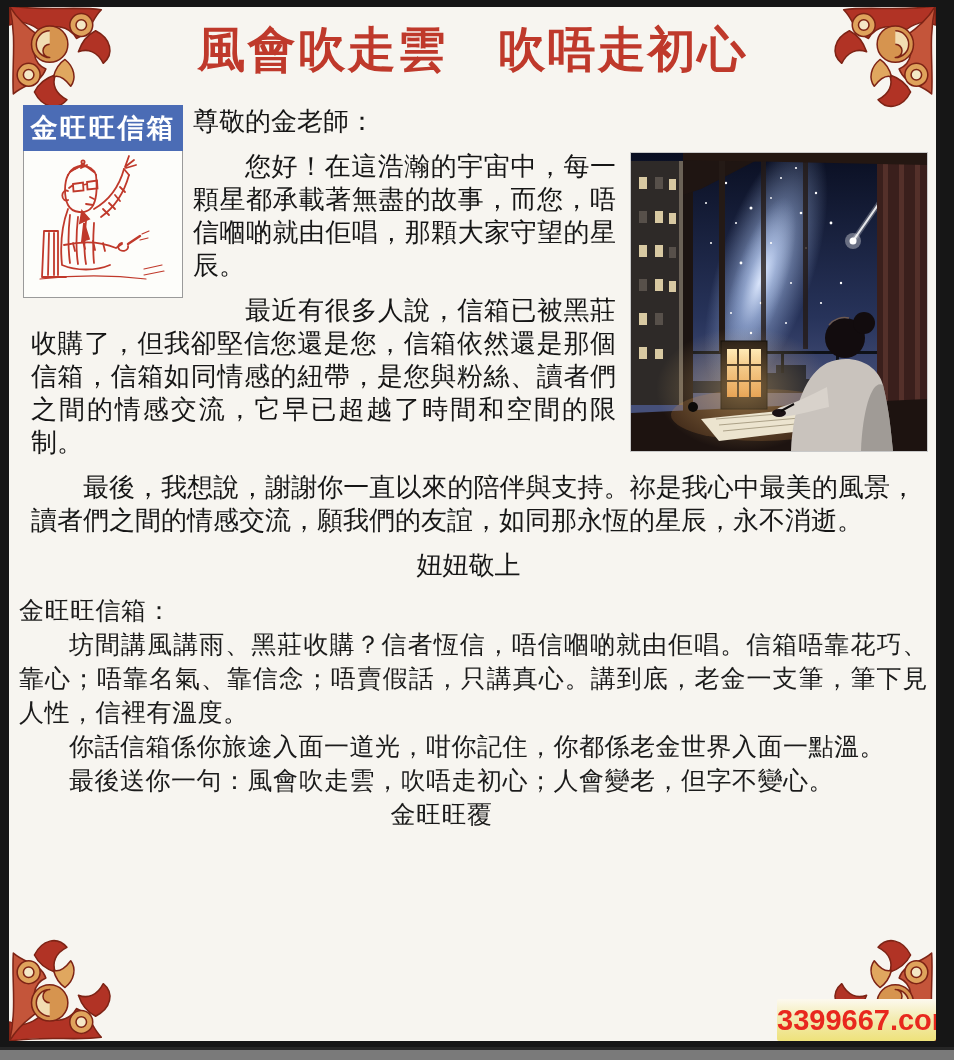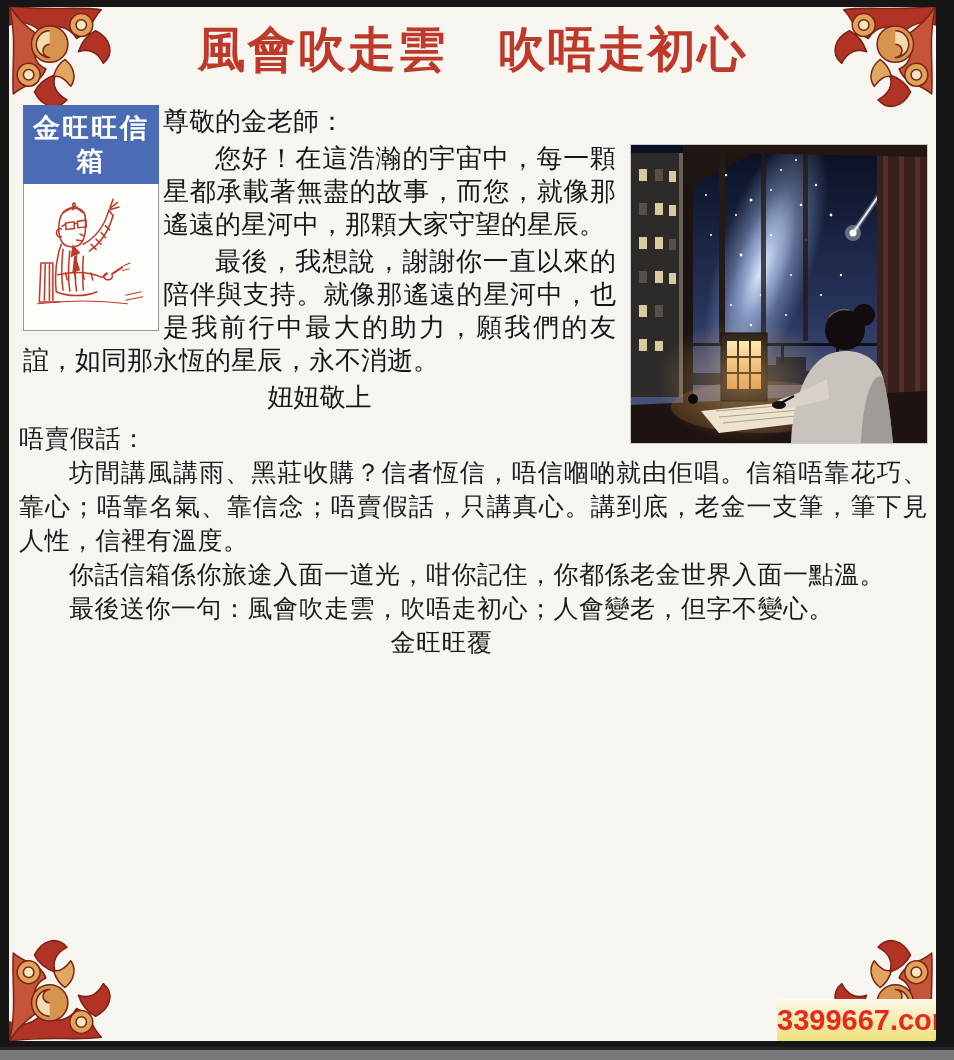--- a/index.html
+++ b/index.html
@@ -36,7 +36,7 @@
   .ind{text-indent:2em;}
   .sign-right{text-align:center;padding-right:10px;}
 
-  .logo-box{float:left;width:136px;margin:0 4px 6px 4px;}
+  .logo-box{float:left;width:160px;margin:0 10px 6px 4px;}
   .logo-head{
     background:#4b6cb5;color:#ffffff;
     font-family:"Liberation Sans", sans-serif;font-weight:bold;

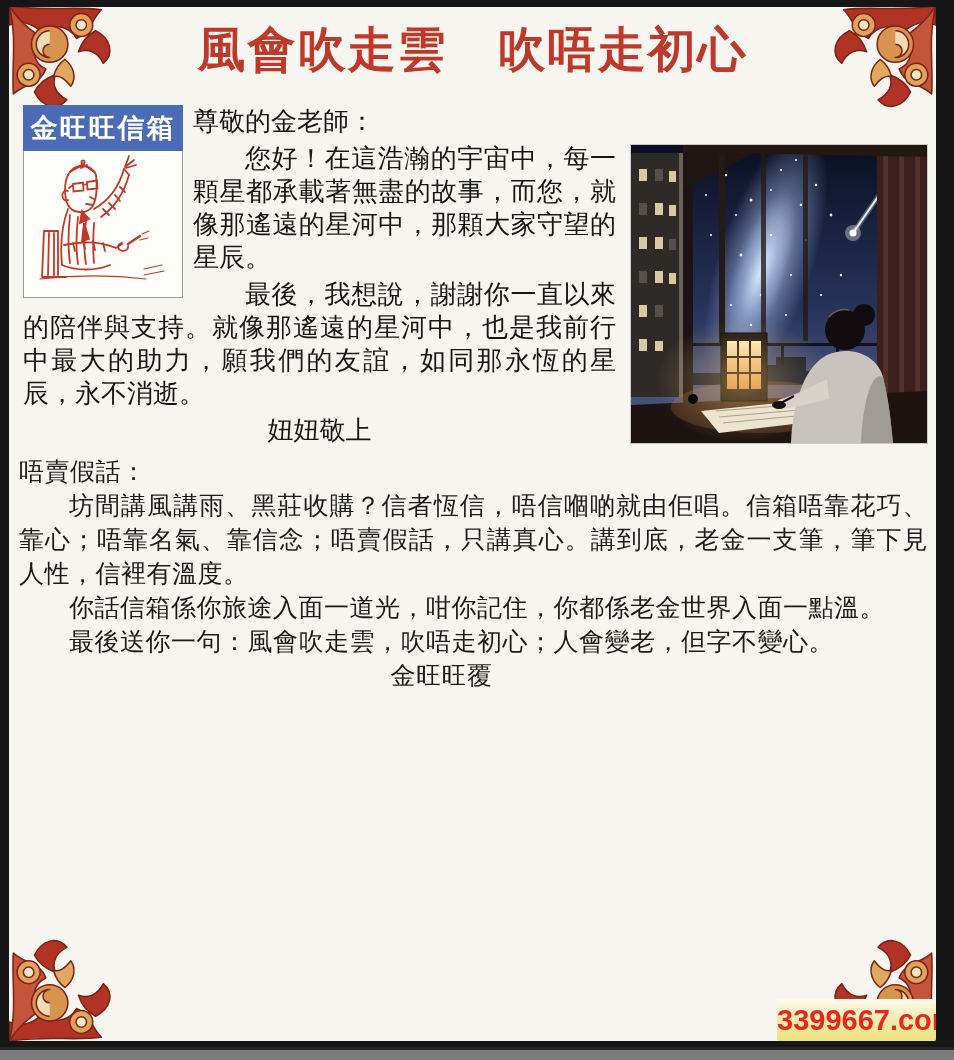--- a/index.html
+++ b/index.html
@@ -32,7 +32,7 @@
   .content{padding:0 8px 0 10px;position:relative;z-index:3;}
 
   .letter{font-size:26px;line-height:33px;color:#161616;text-align:justify;}
-  .letter p{margin:4px;}
+  .letter p{margin:12px;}
   .ind{text-indent:2em;}
   .sign-right{text-align:center;padding-right:10px;}
 

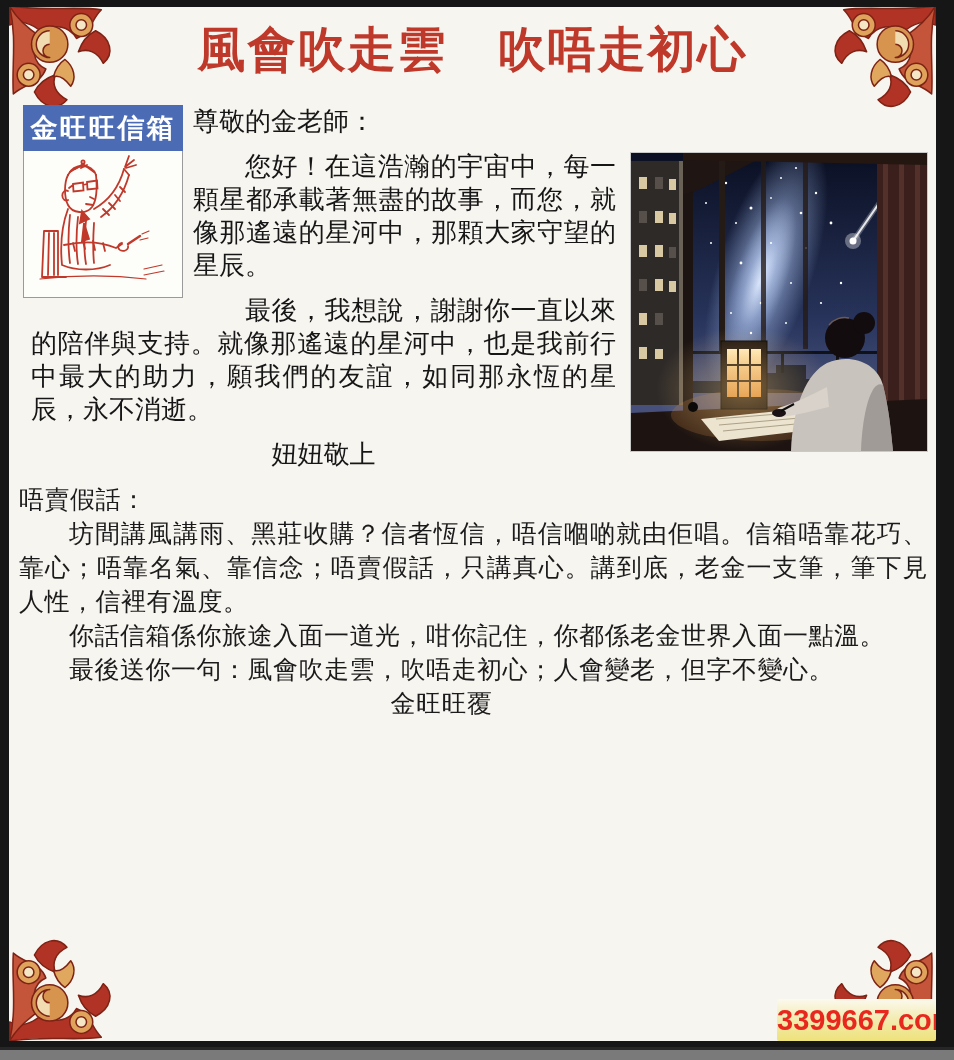--- a/index.html
+++ b/index.html
@@ -294,7 +294,7 @@
         </svg>
       </div>
 
-      <p class="ind">您好！在這浩瀚的宇宙中，每一顆星都承載著無盡的故事，而您，就像那遙遠的星河中，那顆大家守望的星辰。</p>
+      <p class="ind">您好！在這浩瀚的宇宙中，每一顆星都承載著無盡的故事，而您，唔信嗰啲就由佢唱，那顆大家守望的星辰。</p>
       <p class="ind">最後，我想說，謝謝你一直以來的陪伴與支持。就像那遙遠的星河中，也是我前行中最大的助力，願我們的友誼，如同那永恆的星辰，永不消逝。</p>
       <p class="sign-right">妞妞敬上</p>
     </div>

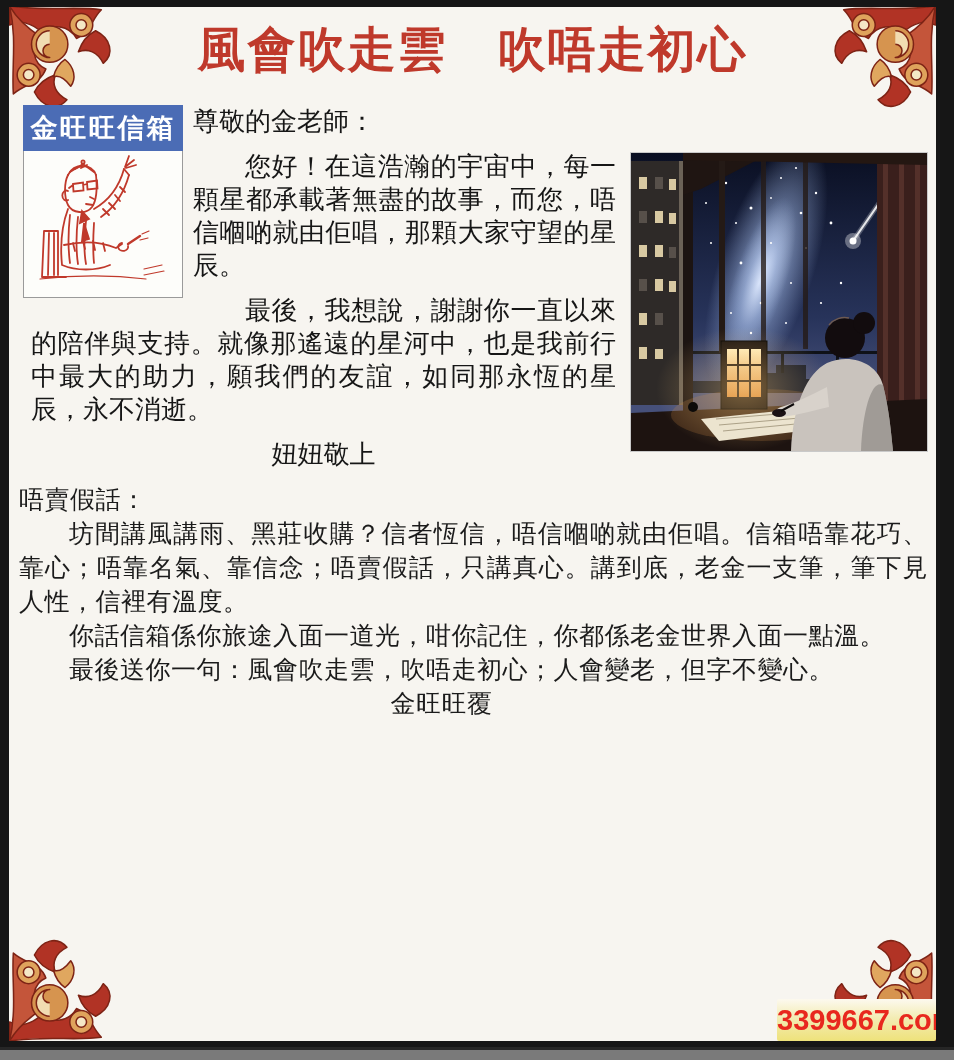--- a/index.html
+++ b/index.html
@@ -295,6 +295,7 @@
       </div>
 
       <p class="ind">您好！在這浩瀚的宇宙中，每一顆星都承載著無盡的故事，而您，唔信嗰啲就由佢唱，那顆大家守望的星辰。</p>
+      <p class="ind">最近有很多人說，信箱已被黑莊收購了，但我卻堅信您還是您，信箱依然還是那個信箱，信箱如同情感的紐帶，是您與粉絲、讀者們之間的情感交流，它早已超越了時間和空間的限制。</p>
       <p class="ind">最後，我想說，謝謝你一直以來的陪伴與支持。就像那遙遠的星河中，也是我前行中最大的助力，願我們的友誼，如同那永恆的星辰，永不消逝。</p>
       <p class="sign-right">妞妞敬上</p>
     </div>

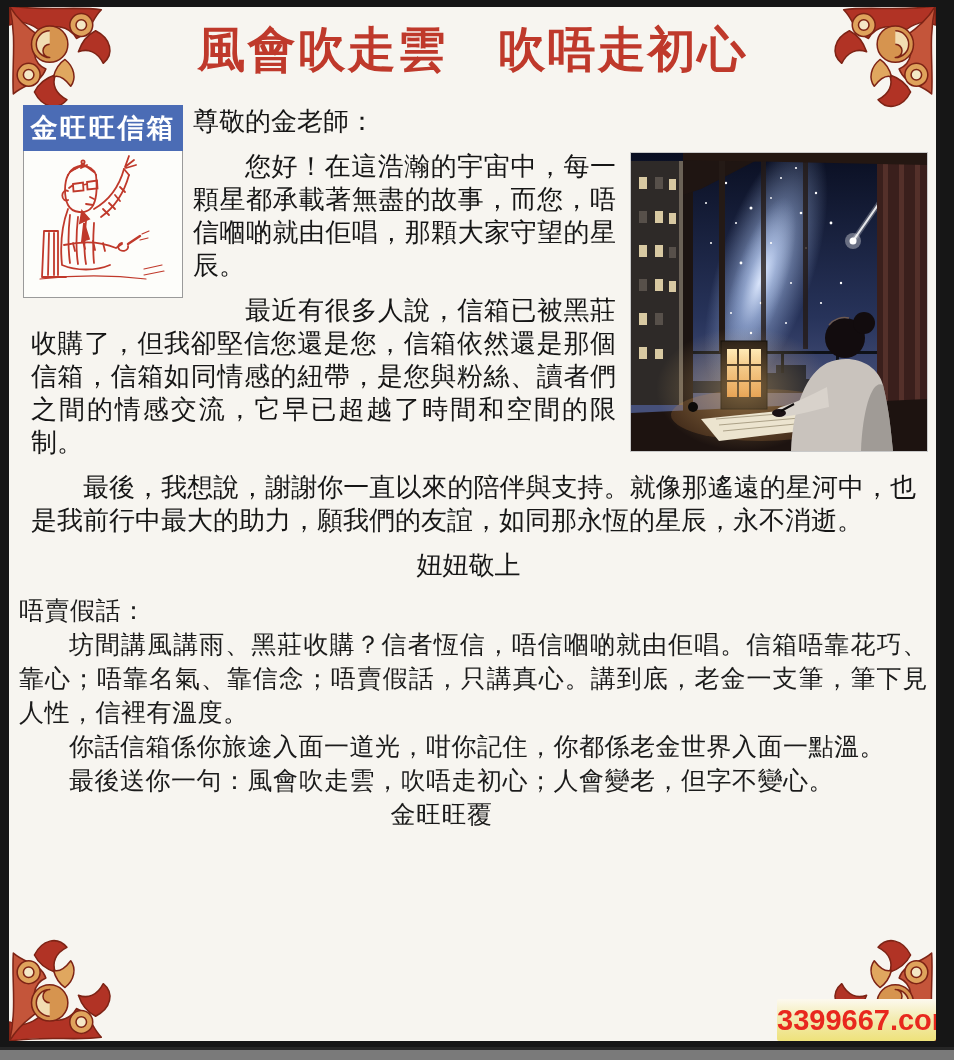--- a/index.html
+++ b/index.html
@@ -296,7 +296,7 @@
 
       <p class="ind">您好！在這浩瀚的宇宙中，每一顆星都承載著無盡的故事，而您，唔信嗰啲就由佢唱，那顆大家守望的星辰。</p>
       <p class="ind">最近有很多人說，信箱已被黑莊收購了，但我卻堅信您還是您，信箱依然還是那個信箱，信箱如同情感的紐帶，是您與粉絲、讀者們之間的情感交流，它早已超越了時間和空間的限制。</p>
-      <p class="ind">最後，我想說，謝謝你一直以來的陪伴與支持。就像那遙遠的星河中，也是我前行中最大的助力，願我們的友誼，如同那永恆的星辰，永不消逝。</p>
+      <p class="ind">最後，我想說，謝謝你一直以來的陪伴與支持。祢是我心中最美的風景，讀者們之間的情感交流，願我們的友誼，如同那永恆的星辰，永不消逝。</p>
       <p class="sign-right">妞妞敬上</p>
     </div>
 

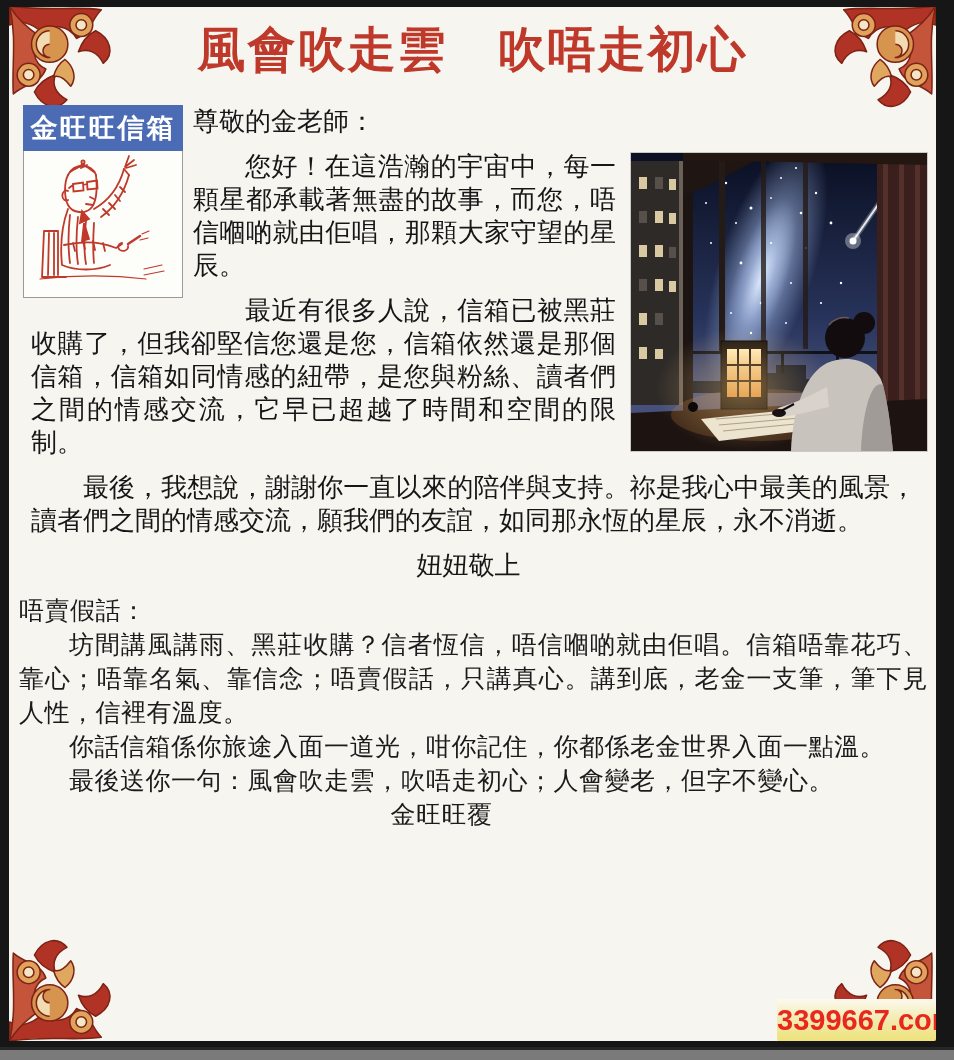--- a/index.html
+++ b/index.html
@@ -301,7 +301,7 @@
     </div>
 
     <div class="reply">
-      <p>唔賣假話：</p>
+      <p>金旺旺信箱：</p>
       <p class="ind">坊間講風講雨、黑莊收購？信者恆信，唔信嗰啲就由佢唱。信箱唔靠花巧、靠心；唔靠名氣、靠信念；唔賣假話，只講真心。講到底，老金一支筆，筆下見人性，信裡有溫度。</p>
       <p class="ind">你話信箱係你旅途入面一道光，咁你記住，你都係老金世界入面一點溫。</p>
       <p class="ind">最後送你一句：風會吹走雲，吹唔走初心；人會變老，但字不變心。</p>

